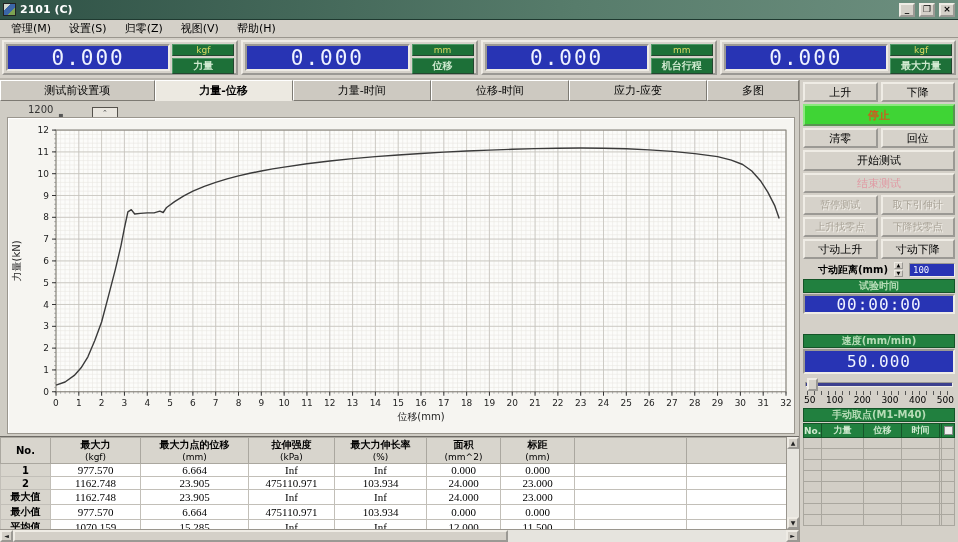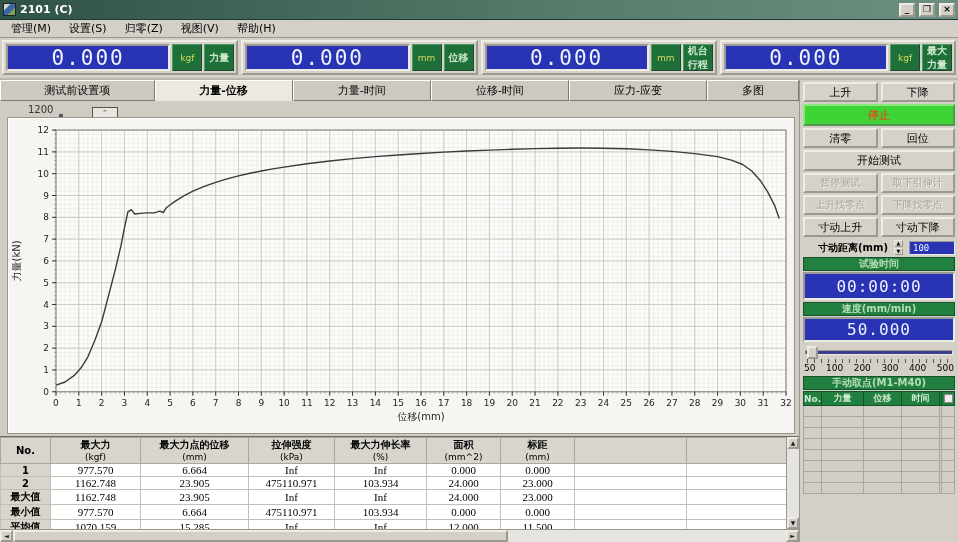--- a/index.html
+++ b/index.html
@@ -18,7 +18,7 @@
   .display-row { height:42px; display:flex; gap:3px; padding:2px 2px 3px 2px; background:#d4d0c8; border-bottom:2px solid #b9b5ad; }
   .display-group { flex:1; border:2px outset #efece5; background:#d6d2ca; display:flex; gap:2px; padding:2px; }
   .lcd-main { flex:1; background:#2834b4; border:2px inset #efece5; color:#eef2ff; font-family:"DejaVu Sans Mono", monospace; font-size:21px; letter-spacing:2px; display:flex; align-items:center; justify-content:center; }
-  .unit-col { width:62px; display:flex; flex-direction:row; gap:2px; }
+  .unit-col { width:62px; display:flex; flex-direction:column; gap:2px; }
   .unit-box,.label-box { flex:1; background:#1d7038; border:1px outset #4f9a68; text-align:center; display:flex; align-items:center; justify-content:center; }
   .unit-box { color:#d8d862; font-size:9px; }
   .label-box { color:#cfe9cf; font-size:10px; font-weight:bold; }

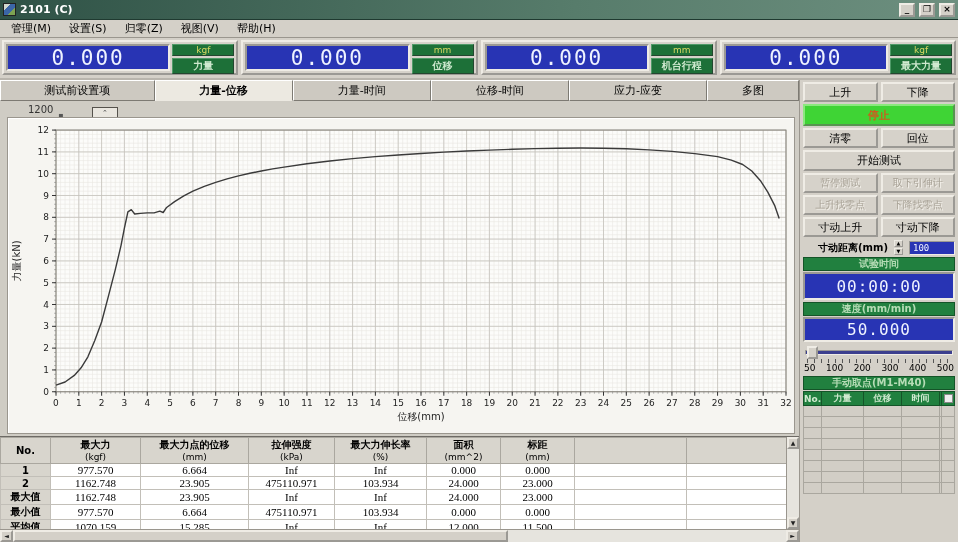--- a/index.html
+++ b/index.html
@@ -389,6 +389,9 @@
         <div class="btn wide-btn">开始测试</div>
       </div>
     <div class="btn-row">
+        <div class="btn pink">结束测试</div>
+      </div>
+    <div class="btn-row">
       <div class="btn sm disabled">暂停测试</div>
       <div class="btn sm disabled">取下引伸计</div>
     </div>

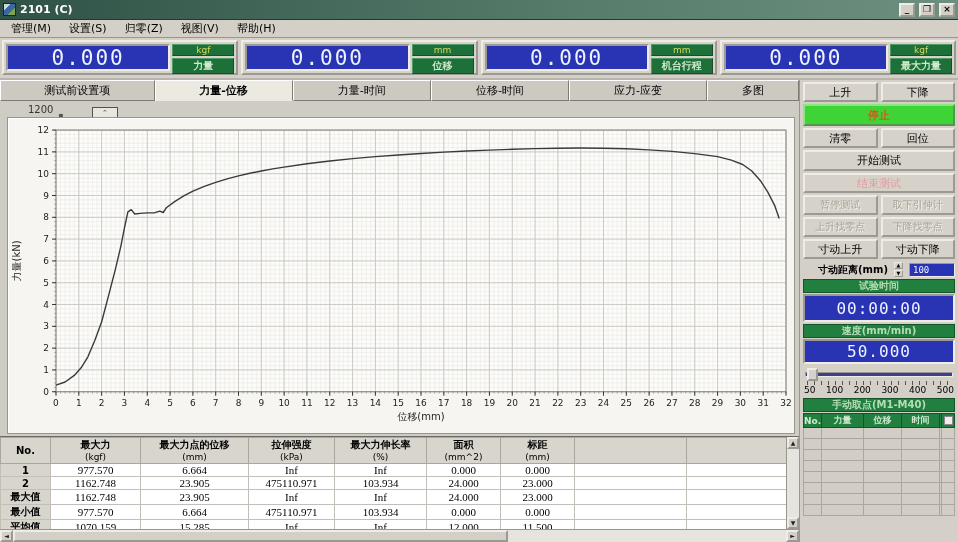--- a/index.html
+++ b/index.html
@@ -70,7 +70,7 @@
   .wide-btn { height:21px; }
   .green-hdr { height:14px; background:#21803f; border:1px solid #145428; color:#b6dcb6; font-size:10px; font-weight:bold; text-align:center; line-height:12px; margin-bottom:1px; }
   .lcd-field { background:#2834b4; border:2px inset #efece5; color:#f0f3ff; font-family:"DejaVu Sans Mono", monospace; display:flex; align-items:center; justify-content:center; }
-  .time-lcd { height:28px; font-size:16px; letter-spacing:1px; margin-bottom:2px; }
+  .time-lcd { height:20px; font-size:16px; letter-spacing:1px; margin-bottom:20px; }
   .speed-lcd { height:25px; font-size:16px; letter-spacing:1px; margin-bottom:2px; }
   .jog-row { display:flex; align-items:center; gap:6px; height:17px; margin-bottom:1px; }
   .jog-label { font-size:10px; font-weight:bold; flex:1; text-align:right; }

